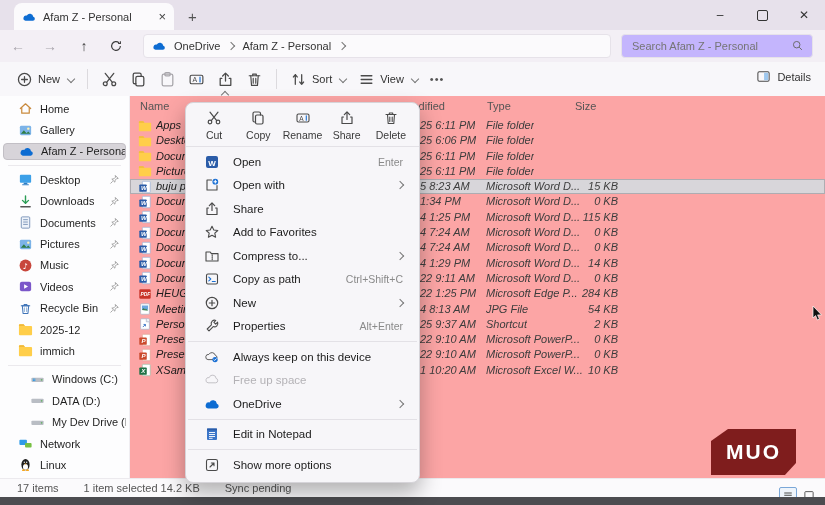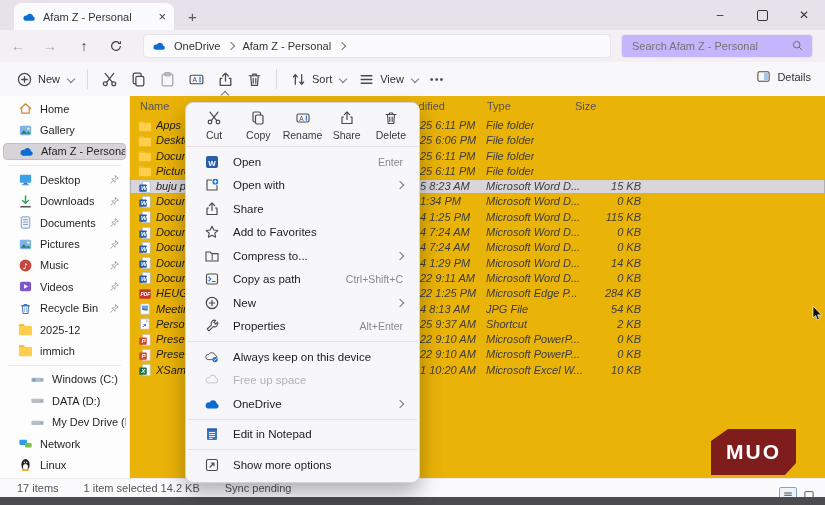--- a/index.html
+++ b/index.html
@@ -50,7 +50,7 @@
   .ic svg{width:100%;height:100%;display:block;}
   .vline{position:absolute;left:129px;top:96px;width:1px;height:390px;background:#efedf1;}
   
-  .filelist{position:absolute;left:130px;top:96px;right:0;bottom:19px;background:#eab308;}
+  .filelist{position:absolute;left:130px;top:96px;right:0;bottom:19px;background:#fca5a5;}
   .fl-header{position:absolute;left:0;top:2px;height:18px;right:0;color:#555;}
   .fl-header span{position:absolute;top:2px;}
   .col-name{left:10px;} .col-date{left:247px;} .col-type{left:357px;} .col-size{left:445px;}

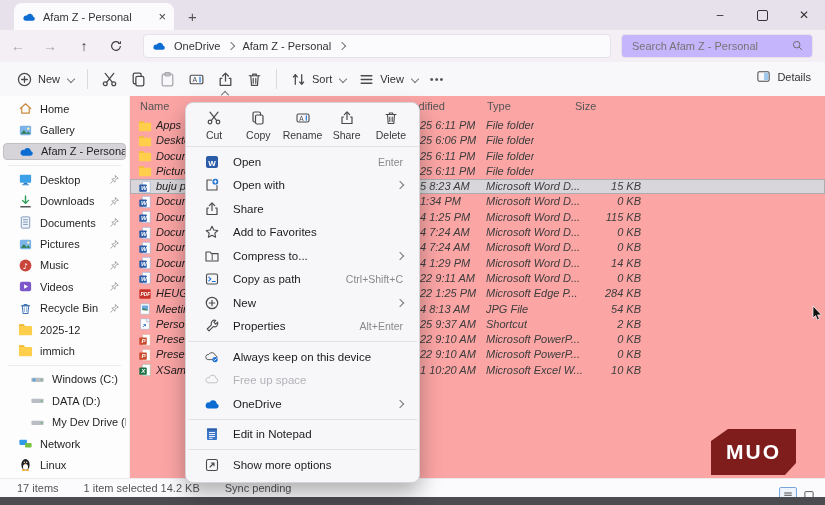--- a/index.html
+++ b/index.html
@@ -63,7 +63,7 @@
   .f-name{left:26px;color:#1c1c1c;max-width:130px;}
   .f-date{left:290px;}
   .f-type{left:356px;max-width:110px;}
-  .f-size{left:429px;width:82px;text-align:right;}
+  .f-size{left:406px;width:82px;text-align:right;}
   
   .cmenu{position:absolute;left:185px;top:102px;width:233px;background:#f7f6f9;border:1px solid #d6d4d9;
     border-radius:8px;box-shadow:0 10px 22px rgba(0,0,0,.3);z-index:50;padding-bottom:5px;}

